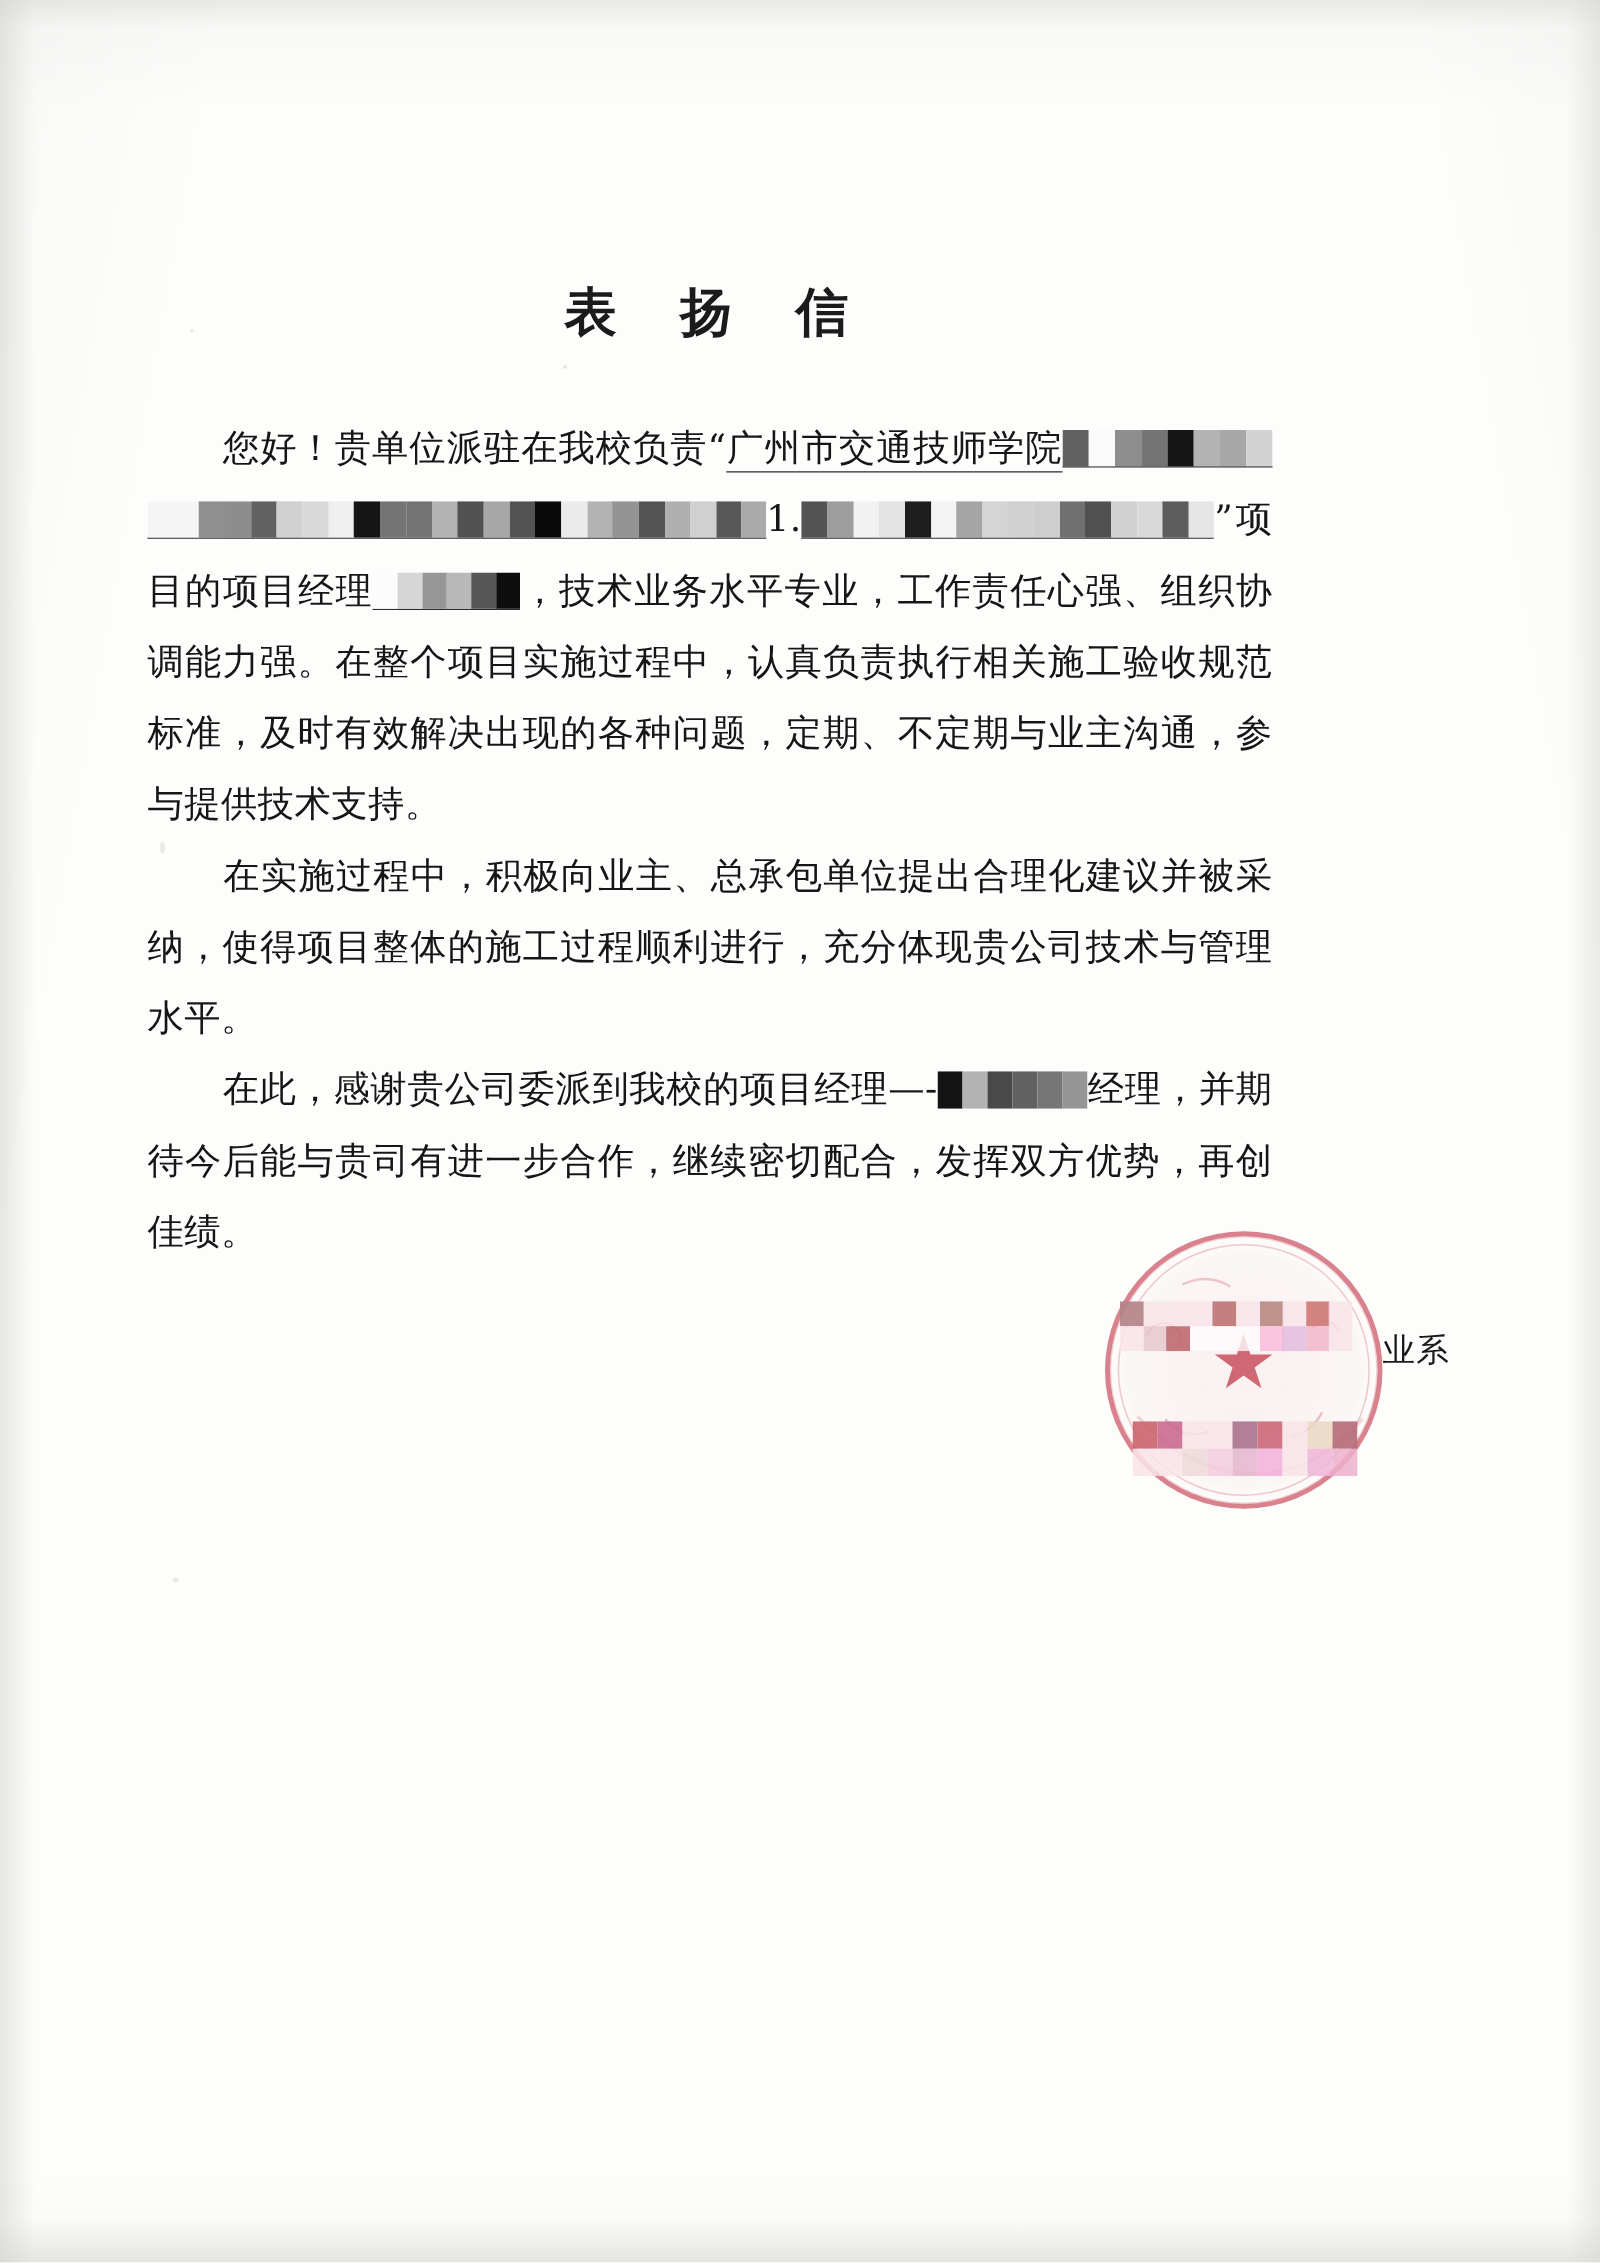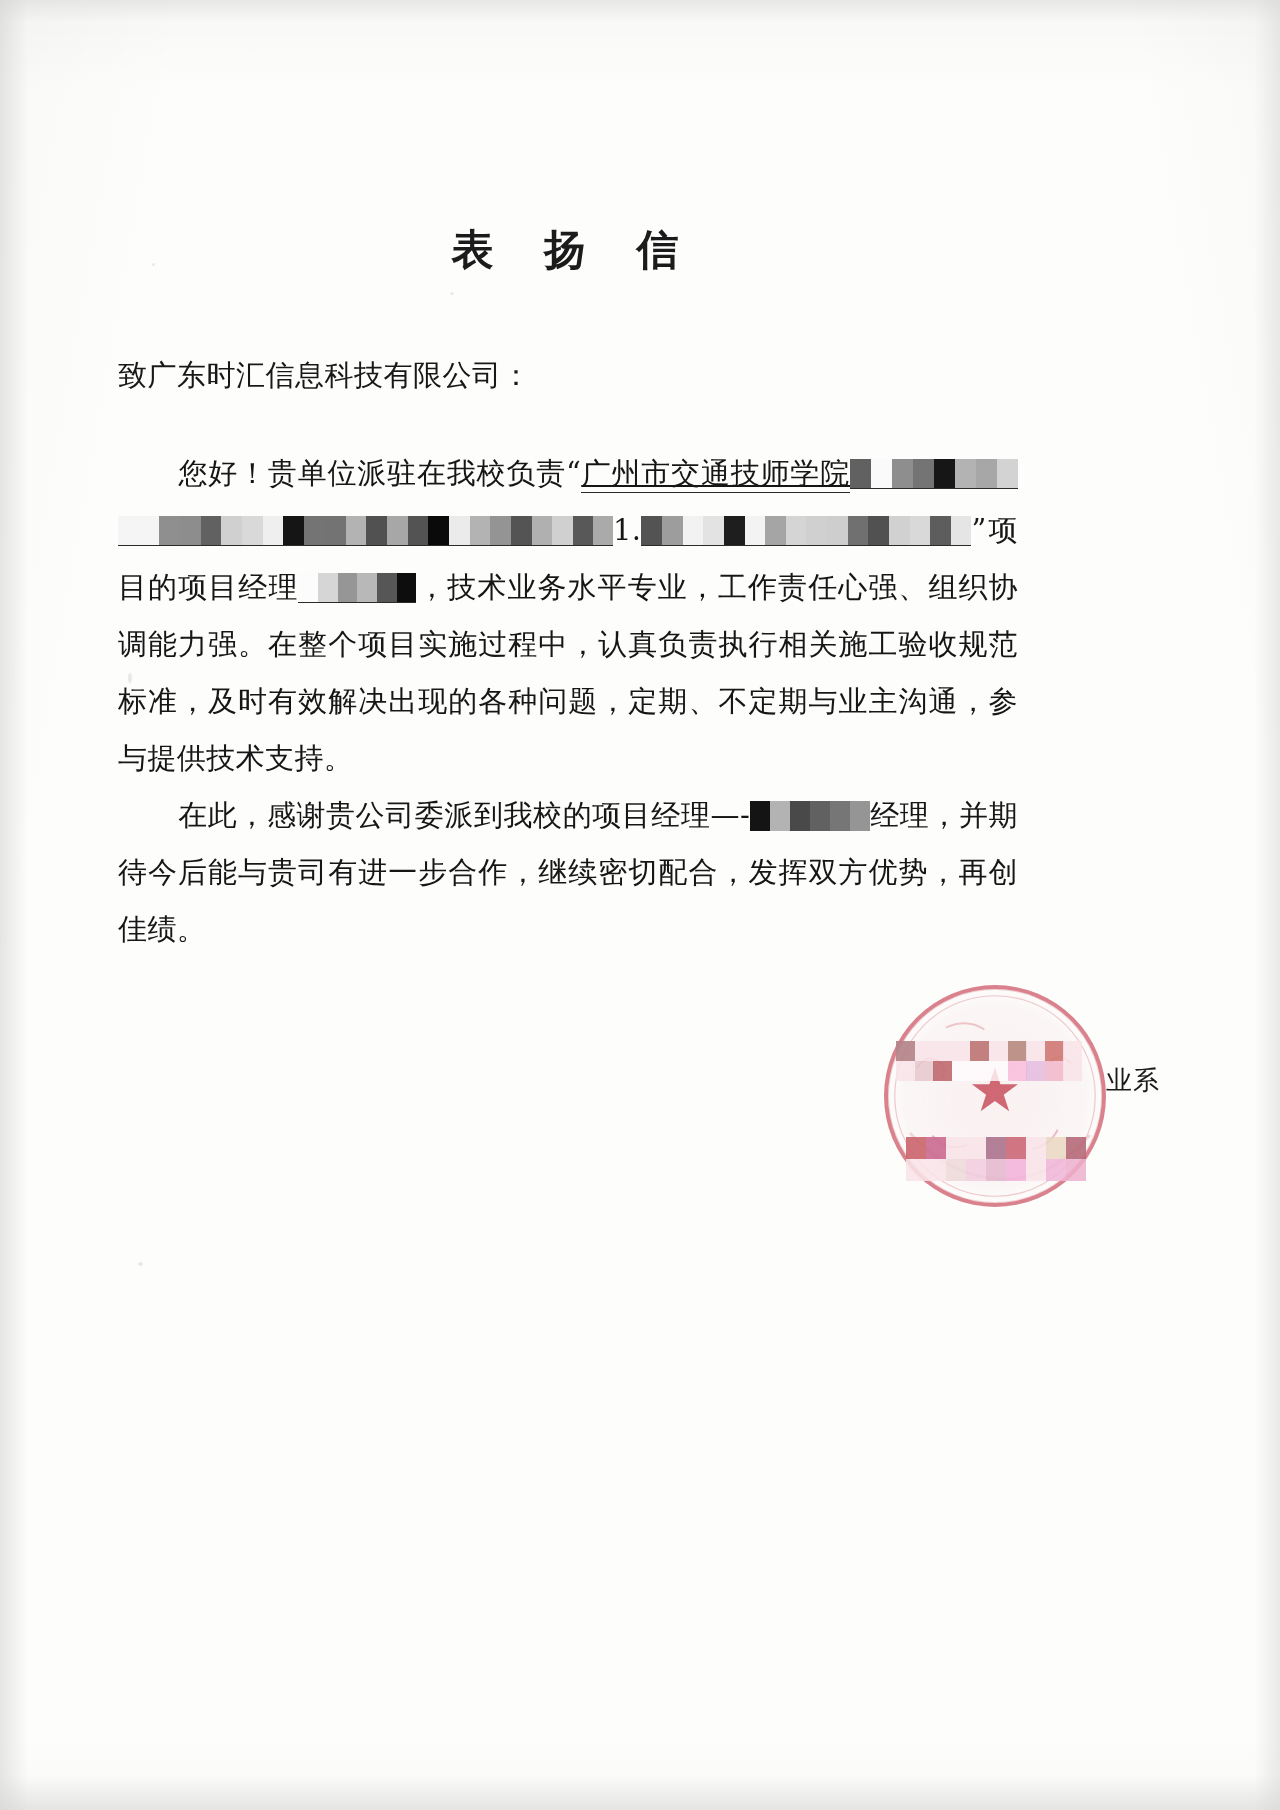--- a/index.html
+++ b/index.html
@@ -181,7 +181,6 @@
 
     <div class="doc-title">表 扬 信</div>
 
-    <div class="salutation">致广东时汇信息科技有限公司：</div>
 
     <div class="para p1"><span class="indent"></span><span>您好！贵单位派驻在我校负责“</span><span class="uline">广州市交通技师学院</span><span class="mz" style="width: 168px; height: 30px; border-bottom: 1.5px solid rgb(43, 43, 43);"><i style="left: 0px; top: 0px; width: 21px; height: 30px; background: rgb(97, 97, 97);"></i><i style="left: 21px; top: 0px; width: 21px; height: 30px; background: rgb(250, 250, 250);"></i><i style="left: 42px; top: 0px; width: 21px; height: 30px; background: rgb(142, 142, 142);"></i><i style="left: 63px; top: 0px; width: 21px; height: 30px; background: rgb(116, 116, 116);"></i><i style="left: 84px; top: 0px; width: 21px; height: 30px; background: rgb(22, 22, 22);"></i><i style="left: 105px; top: 0px; width: 21px; height: 30px; background: rgb(179, 179, 179);"></i><i style="left: 126px; top: 0px; width: 21px; height: 30px; background: rgb(167, 167, 167);"></i><i style="left: 147px; top: 0px; width: 21px; height: 30px; background: rgb(211, 211, 211);"></i></span><span class="mz" style="width: 455px; height: 30px; border-bottom: 1.5px solid rgb(43, 43, 43);"><i style="left: 0px; top: 0px; width: 21px; height: 30px; background: rgb(245, 245, 245);"></i><i style="left: 20.6818px; top: 0px; width: 21px; height: 30px; background: rgb(245, 245, 245);"></i><i style="left: 41.3636px; top: 0px; width: 21px; height: 30px; background: rgb(143, 143, 143);"></i><i style="left: 62.0455px; top: 0px; width: 21px; height: 30px; background: rgb(141, 141, 141);"></i><i style="left: 82.7273px; top: 0px; width: 21px; height: 30px; background: rgb(97, 97, 97);"></i><i style="left: 103.409px; top: 0px; width: 21px; height: 30px; background: rgb(208, 208, 208);"></i><i style="left: 124.091px; top: 0px; width: 21px; height: 30px; background: rgb(217, 217, 217);"></i><i style="left: 144.773px; top: 0px; width: 21px; height: 30px; background: rgb(239, 239, 239);"></i><i style="left: 165.455px; top: 0px; width: 21px; height: 30px; background: rgb(21, 21, 21);"></i><i style="left: 186.136px; top: 0px; width: 21px; height: 30px; background: rgb(116, 116, 116);"></i><i style="left: 206.818px; top: 0px; width: 21px; height: 30px; background: rgb(115, 115, 115);"></i><i style="left: 227.5px; top: 0px; width: 21px; height: 30px; background: rgb(179, 179, 179);"></i><i style="left: 248.182px; top: 0px; width: 21px; height: 30px; background: rgb(81, 81, 81);"></i><i style="left: 268.864px; top: 0px; width: 21px; height: 30px; background: rgb(167, 167, 167);"></i><i style="left: 289.545px; top: 0px; width: 21px; height: 30px; background: rgb(83, 83, 83);"></i><i style="left: 310.227px; top: 0px; width: 21px; height: 30px; background: rgb(10, 10, 10);"></i><i style="left: 330.909px; top: 0px; width: 21px; height: 30px; background: rgb(235, 235, 235);"></i><i style="left: 351.591px; top: 0px; width: 21px; height: 30px; background: rgb(179, 179, 179);"></i><i style="left: 372.273px; top: 0px; width: 21px; height: 30px; background: rgb(148, 148, 148);"></i><i style="left: 392.955px; top: 0px; width: 21px; height: 30px; background: rgb(84, 84, 84);"></i><i style="left: 413.636px; top: 0px; width: 21px; height: 30px; background: rgb(176, 176, 176);"></i><i style="left: 434.318px; top: 0px; width: 21px; height: 30px; background: rgb(208, 208, 208);"></i></span><span class="mz" style="width: 40px; height: 30px; border-bottom: 1.5px solid rgb(43, 43, 43);"><i style="left: 0px; top: 0px; width: 20px; height: 30px; background: rgb(88, 88, 88);"></i><i style="left: 20px; top: 0px; width: 20px; height: 30px; background: rgb(170, 170, 170);"></i></span><span>1.</span><span class="mz" style="width: 330px; height: 30px; border-bottom: 1.5px solid rgb(43, 43, 43);"><i style="left: 0px; top: 0px; width: 21px; height: 30px; background: rgb(83, 83, 83);"></i><i style="left: 20.625px; top: 0px; width: 21px; height: 30px; background: rgb(157, 157, 157);"></i><i style="left: 41.25px; top: 0px; width: 21px; height: 30px; background: rgb(242, 242, 242);"></i><i style="left: 61.875px; top: 0px; width: 21px; height: 30px; background: rgb(227, 227, 227);"></i><i style="left: 82.5px; top: 0px; width: 21px; height: 30px; background: rgb(30, 30, 30);"></i><i style="left: 103.125px; top: 0px; width: 21px; height: 30px; background: rgb(243, 243, 243);"></i><i style="left: 123.75px; top: 0px; width: 21px; height: 30px; background: rgb(165, 165, 165);"></i><i style="left: 144.375px; top: 0px; width: 21px; height: 30px; background: rgb(213, 213, 213);"></i><i style="left: 165px; top: 0px; width: 21px; height: 30px; background: rgb(208, 208, 208);"></i><i style="left: 185.625px; top: 0px; width: 21px; height: 30px; background: rgb(206, 206, 206);"></i><i style="left: 206.25px; top: 0px; width: 21px; height: 30px; background: rgb(112, 112, 112);"></i><i style="left: 226.875px; top: 0px; width: 21px; height: 30px; background: rgb(81, 81, 81);"></i><i style="left: 247.5px; top: 0px; width: 21px; height: 30px; background: rgb(209, 209, 209);"></i><i style="left: 268.125px; top: 0px; width: 21px; height: 30px; background: rgb(217, 217, 217);"></i><i style="left: 288.75px; top: 0px; width: 21px; height: 30px; background: rgb(93, 93, 93);"></i><i style="left: 309.375px; top: 0px; width: 21px; height: 30px; background: rgb(229, 229, 229);"></i></span><span>”项目的项目经理</span><span class="mz" style="width: 118px; height: 30px; border-bottom: 1.5px solid rgb(43, 43, 43);"><i style="left: 0px; top: 0px; width: 20px; height: 30px; background: rgb(252, 252, 252);"></i><i style="left: 19.6667px; top: 0px; width: 20px; height: 30px; background: rgb(214, 214, 214);"></i><i style="left: 39.3333px; top: 0px; width: 20px; height: 30px; background: rgb(150, 150, 150);"></i><i style="left: 59px; top: 0px; width: 20px; height: 30px; background: rgb(184, 184, 184);"></i><i style="left: 78.6667px; top: 0px; width: 20px; height: 30px; background: rgb(86, 86, 86);"></i><i style="left: 98.3333px; top: 0px; width: 20px; height: 30px; background: rgb(13, 13, 13);"></i></span><span>，技术业务水平专业，工作责任心强、组织协调能力强。在整个项目实施过程中，认真负责执行相关施工验收规范标准，及时有效解决出现的各种问题，定期、不定期与业主沟通，参与提供技术支持。</span></div>
     <div class="para p3"><span class="indent"></span><span>在此，感谢贵公司委派到我校的项目经理—-</span><span class="mz" style="width: 120px; height: 30px;"><i style="left: 0px; top: 0px; width: 20px; height: 30px; background: rgb(20, 20, 20);"></i><i style="left: 20px; top: 0px; width: 20px; height: 30px; background: rgb(179, 179, 179);"></i><i style="left: 40px; top: 0px; width: 20px; height: 30px; background: rgb(73, 73, 73);"></i><i style="left: 60px; top: 0px; width: 20px; height: 30px; background: rgb(97, 97, 97);"></i><i style="left: 80px; top: 0px; width: 20px; height: 30px; background: rgb(118, 118, 118);"></i><i style="left: 100px; top: 0px; width: 20px; height: 30px; background: rgb(149, 149, 149);"></i></span><span>经理，并期待今后能与贵司有进一步合作，继续密切配合，发挥双方优势，再创佳绩。</span></div>

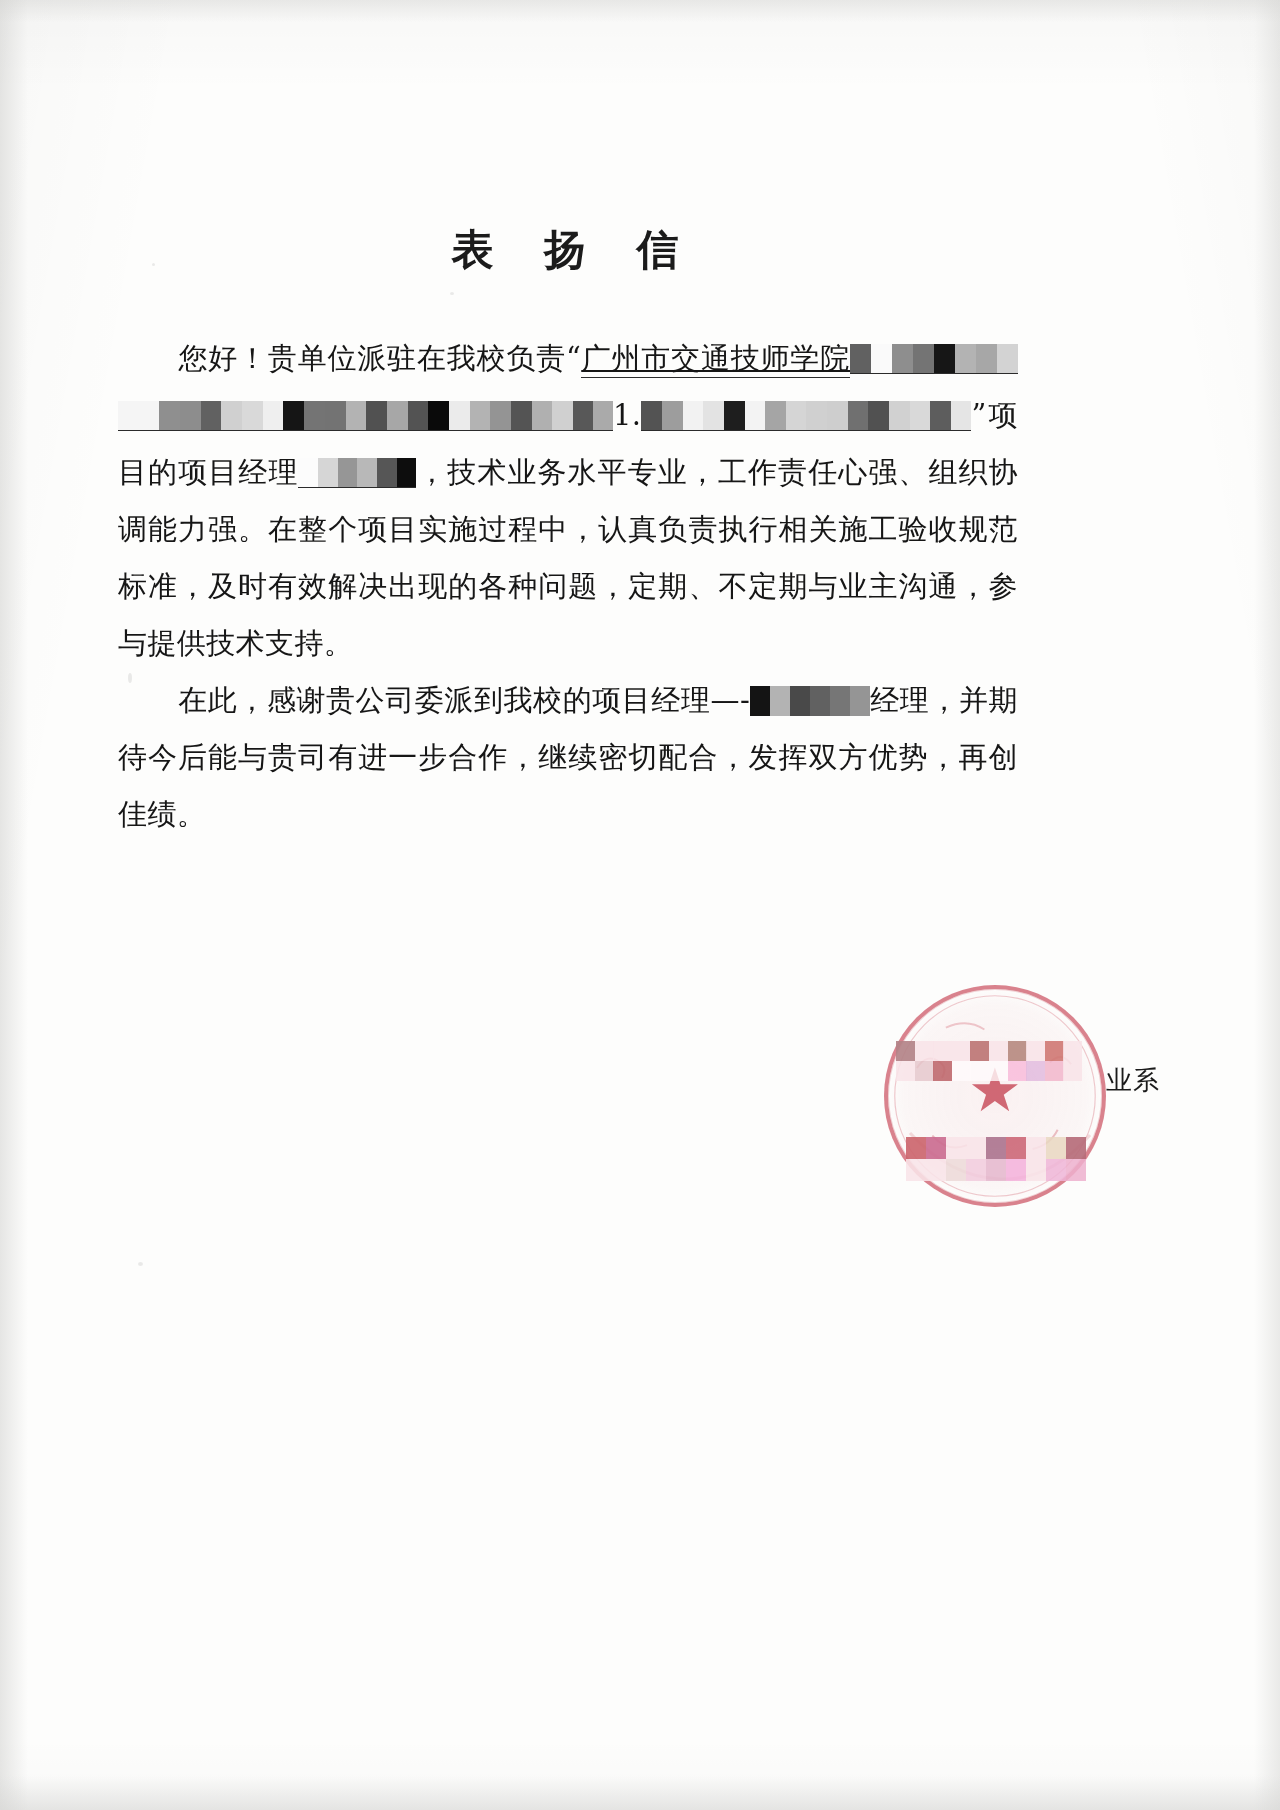--- a/index.html
+++ b/index.html
@@ -78,7 +78,7 @@
   .indent { display: inline-block; width: 60px; }
 
   
-  .uline { border-bottom: 1.5px solid #2b2b2b; padding-bottom: 2px; text-decoration: underline; }
+  .uline { border-bottom: 1.5px solid #2b2b2b; padding-bottom: 2px; }
 
   
   .mz {

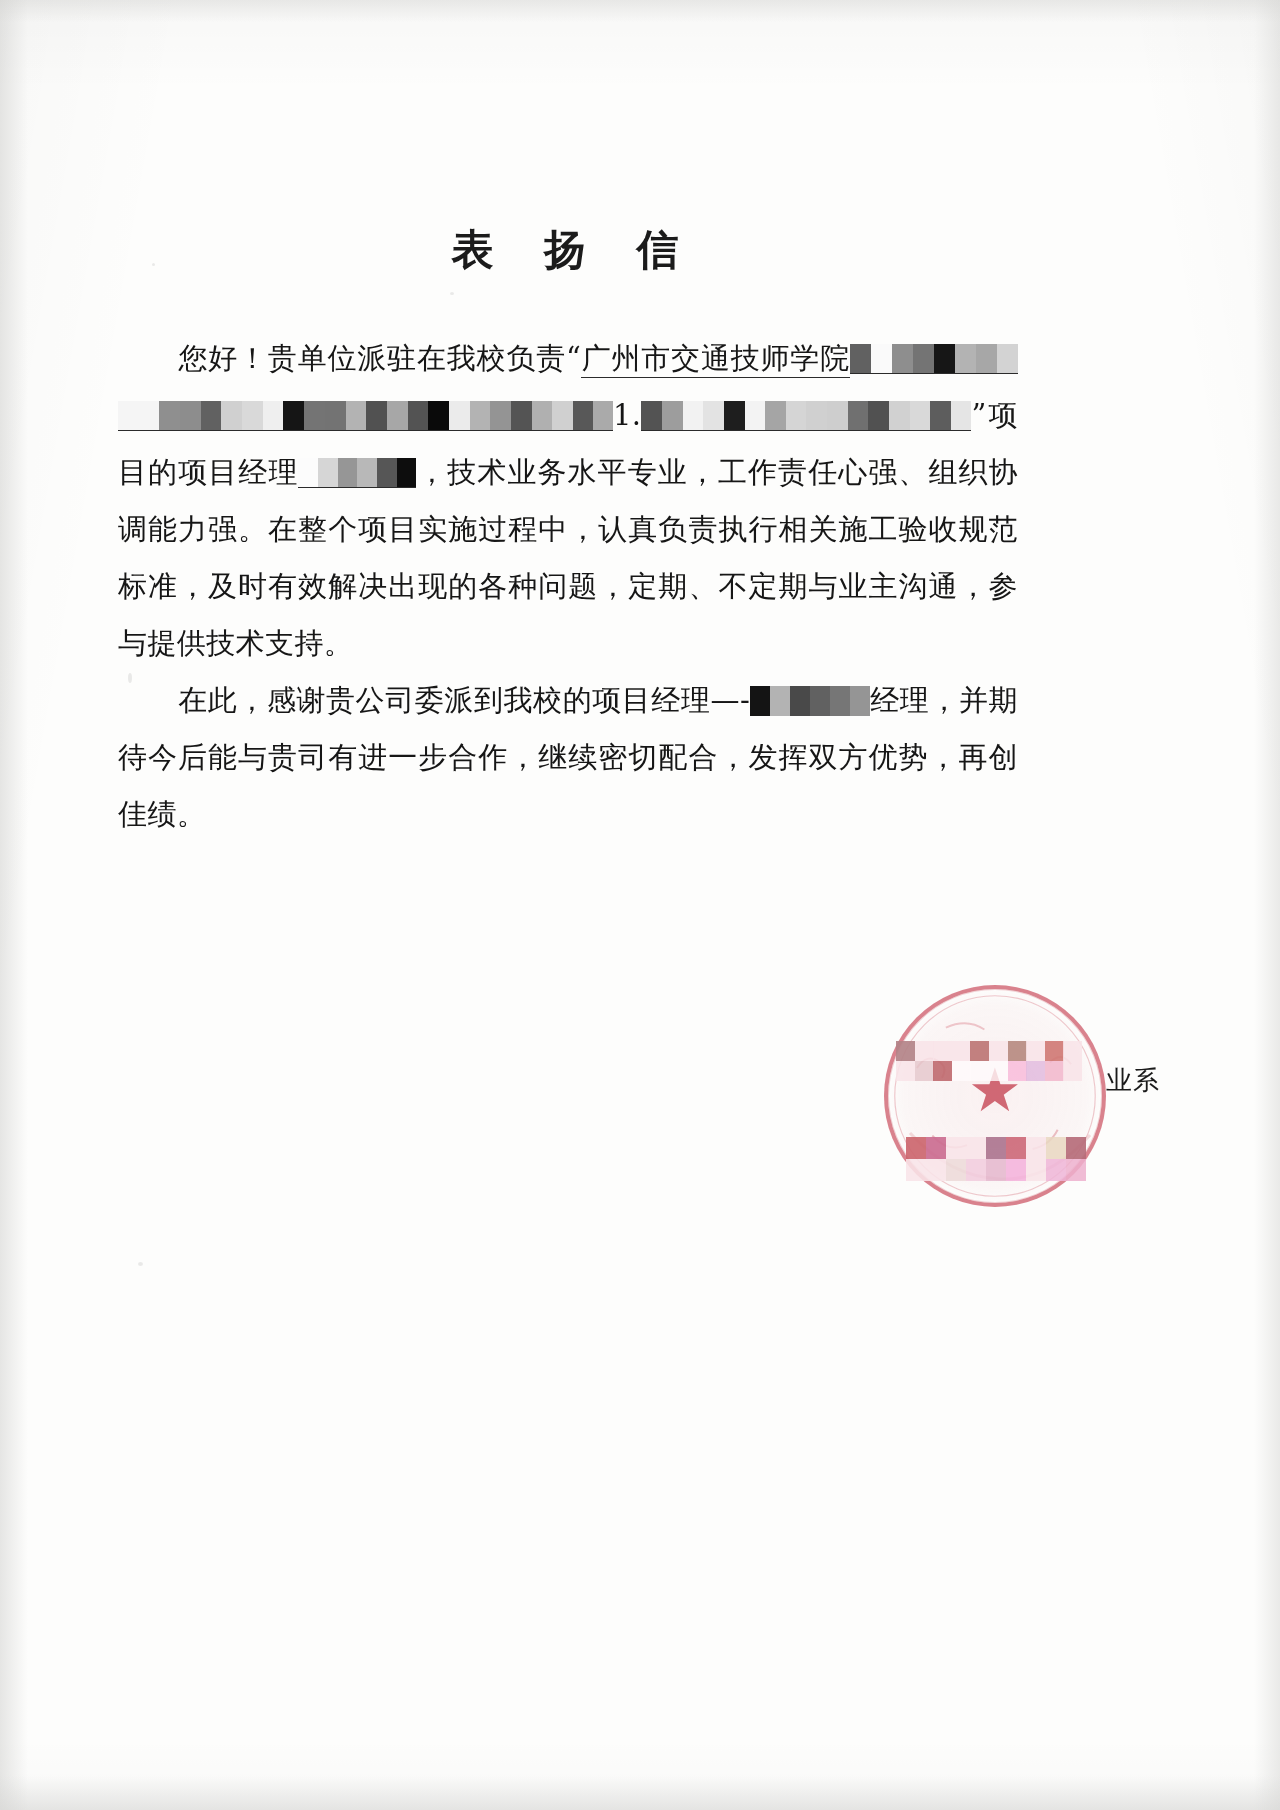--- a/index.html
+++ b/index.html
@@ -183,6 +183,7 @@
 
 
     <div class="para p1"><span class="indent"></span><span>您好！贵单位派驻在我校负责“</span><span class="uline">广州市交通技师学院</span><span class="mz" style="width: 168px; height: 30px; border-bottom: 1.5px solid rgb(43, 43, 43);"><i style="left: 0px; top: 0px; width: 21px; height: 30px; background: rgb(97, 97, 97);"></i><i style="left: 21px; top: 0px; width: 21px; height: 30px; background: rgb(250, 250, 250);"></i><i style="left: 42px; top: 0px; width: 21px; height: 30px; background: rgb(142, 142, 142);"></i><i style="left: 63px; top: 0px; width: 21px; height: 30px; background: rgb(116, 116, 116);"></i><i style="left: 84px; top: 0px; width: 21px; height: 30px; background: rgb(22, 22, 22);"></i><i style="left: 105px; top: 0px; width: 21px; height: 30px; background: rgb(179, 179, 179);"></i><i style="left: 126px; top: 0px; width: 21px; height: 30px; background: rgb(167, 167, 167);"></i><i style="left: 147px; top: 0px; width: 21px; height: 30px; background: rgb(211, 211, 211);"></i></span><span class="mz" style="width: 455px; height: 30px; border-bottom: 1.5px solid rgb(43, 43, 43);"><i style="left: 0px; top: 0px; width: 21px; height: 30px; background: rgb(245, 245, 245);"></i><i style="left: 20.6818px; top: 0px; width: 21px; height: 30px; background: rgb(245, 245, 245);"></i><i style="left: 41.3636px; top: 0px; width: 21px; height: 30px; background: rgb(143, 143, 143);"></i><i style="left: 62.0455px; top: 0px; width: 21px; height: 30px; background: rgb(141, 141, 141);"></i><i style="left: 82.7273px; top: 0px; width: 21px; height: 30px; background: rgb(97, 97, 97);"></i><i style="left: 103.409px; top: 0px; width: 21px; height: 30px; background: rgb(208, 208, 208);"></i><i style="left: 124.091px; top: 0px; width: 21px; height: 30px; background: rgb(217, 217, 217);"></i><i style="left: 144.773px; top: 0px; width: 21px; height: 30px; background: rgb(239, 239, 239);"></i><i style="left: 165.455px; top: 0px; width: 21px; height: 30px; background: rgb(21, 21, 21);"></i><i style="left: 186.136px; top: 0px; width: 21px; height: 30px; background: rgb(116, 116, 116);"></i><i style="left: 206.818px; top: 0px; width: 21px; height: 30px; background: rgb(115, 115, 115);"></i><i style="left: 227.5px; top: 0px; width: 21px; height: 30px; background: rgb(179, 179, 179);"></i><i style="left: 248.182px; top: 0px; width: 21px; height: 30px; background: rgb(81, 81, 81);"></i><i style="left: 268.864px; top: 0px; width: 21px; height: 30px; background: rgb(167, 167, 167);"></i><i style="left: 289.545px; top: 0px; width: 21px; height: 30px; background: rgb(83, 83, 83);"></i><i style="left: 310.227px; top: 0px; width: 21px; height: 30px; background: rgb(10, 10, 10);"></i><i style="left: 330.909px; top: 0px; width: 21px; height: 30px; background: rgb(235, 235, 235);"></i><i style="left: 351.591px; top: 0px; width: 21px; height: 30px; background: rgb(179, 179, 179);"></i><i style="left: 372.273px; top: 0px; width: 21px; height: 30px; background: rgb(148, 148, 148);"></i><i style="left: 392.955px; top: 0px; width: 21px; height: 30px; background: rgb(84, 84, 84);"></i><i style="left: 413.636px; top: 0px; width: 21px; height: 30px; background: rgb(176, 176, 176);"></i><i style="left: 434.318px; top: 0px; width: 21px; height: 30px; background: rgb(208, 208, 208);"></i></span><span class="mz" style="width: 40px; height: 30px; border-bottom: 1.5px solid rgb(43, 43, 43);"><i style="left: 0px; top: 0px; width: 20px; height: 30px; background: rgb(88, 88, 88);"></i><i style="left: 20px; top: 0px; width: 20px; height: 30px; background: rgb(170, 170, 170);"></i></span><span>1.</span><span class="mz" style="width: 330px; height: 30px; border-bottom: 1.5px solid rgb(43, 43, 43);"><i style="left: 0px; top: 0px; width: 21px; height: 30px; background: rgb(83, 83, 83);"></i><i style="left: 20.625px; top: 0px; width: 21px; height: 30px; background: rgb(157, 157, 157);"></i><i style="left: 41.25px; top: 0px; width: 21px; height: 30px; background: rgb(242, 242, 242);"></i><i style="left: 61.875px; top: 0px; width: 21px; height: 30px; background: rgb(227, 227, 227);"></i><i style="left: 82.5px; top: 0px; width: 21px; height: 30px; background: rgb(30, 30, 30);"></i><i style="left: 103.125px; top: 0px; width: 21px; height: 30px; background: rgb(243, 243, 243);"></i><i style="left: 123.75px; top: 0px; width: 21px; height: 30px; background: rgb(165, 165, 165);"></i><i style="left: 144.375px; top: 0px; width: 21px; height: 30px; background: rgb(213, 213, 213);"></i><i style="left: 165px; top: 0px; width: 21px; height: 30px; background: rgb(208, 208, 208);"></i><i style="left: 185.625px; top: 0px; width: 21px; height: 30px; background: rgb(206, 206, 206);"></i><i style="left: 206.25px; top: 0px; width: 21px; height: 30px; background: rgb(112, 112, 112);"></i><i style="left: 226.875px; top: 0px; width: 21px; height: 30px; background: rgb(81, 81, 81);"></i><i style="left: 247.5px; top: 0px; width: 21px; height: 30px; background: rgb(209, 209, 209);"></i><i style="left: 268.125px; top: 0px; width: 21px; height: 30px; background: rgb(217, 217, 217);"></i><i style="left: 288.75px; top: 0px; width: 21px; height: 30px; background: rgb(93, 93, 93);"></i><i style="left: 309.375px; top: 0px; width: 21px; height: 30px; background: rgb(229, 229, 229);"></i></span><span>”项目的项目经理</span><span class="mz" style="width: 118px; height: 30px; border-bottom: 1.5px solid rgb(43, 43, 43);"><i style="left: 0px; top: 0px; width: 20px; height: 30px; background: rgb(252, 252, 252);"></i><i style="left: 19.6667px; top: 0px; width: 20px; height: 30px; background: rgb(214, 214, 214);"></i><i style="left: 39.3333px; top: 0px; width: 20px; height: 30px; background: rgb(150, 150, 150);"></i><i style="left: 59px; top: 0px; width: 20px; height: 30px; background: rgb(184, 184, 184);"></i><i style="left: 78.6667px; top: 0px; width: 20px; height: 30px; background: rgb(86, 86, 86);"></i><i style="left: 98.3333px; top: 0px; width: 20px; height: 30px; background: rgb(13, 13, 13);"></i></span><span>，技术业务水平专业，工作责任心强、组织协调能力强。在整个项目实施过程中，认真负责执行相关施工验收规范标准，及时有效解决出现的各种问题，定期、不定期与业主沟通，参与提供技术支持。</span></div>
+    <div class="para p2"><span class="indent"></span><span>在实施过程中，积极向业主、总承包单位提出合理化建议并被采纳，使得项目整体的施工过程顺利进行，充分体现贵公司技术与管理水平。</span></div>
     <div class="para p3"><span class="indent"></span><span>在此，感谢贵公司委派到我校的项目经理—-</span><span class="mz" style="width: 120px; height: 30px;"><i style="left: 0px; top: 0px; width: 20px; height: 30px; background: rgb(20, 20, 20);"></i><i style="left: 20px; top: 0px; width: 20px; height: 30px; background: rgb(179, 179, 179);"></i><i style="left: 40px; top: 0px; width: 20px; height: 30px; background: rgb(73, 73, 73);"></i><i style="left: 60px; top: 0px; width: 20px; height: 30px; background: rgb(97, 97, 97);"></i><i style="left: 80px; top: 0px; width: 20px; height: 30px; background: rgb(118, 118, 118);"></i><i style="left: 100px; top: 0px; width: 20px; height: 30px; background: rgb(149, 149, 149);"></i></span><span>经理，并期待今后能与贵司有进一步合作，继续密切配合，发挥双方优势，再创佳绩。</span></div>
 
   </div>

